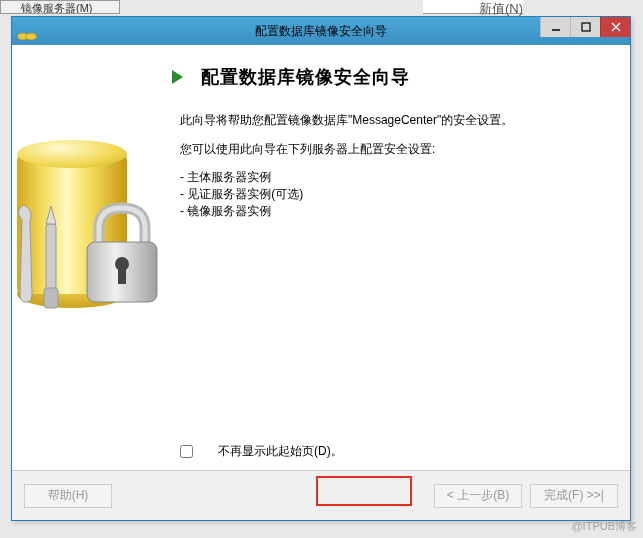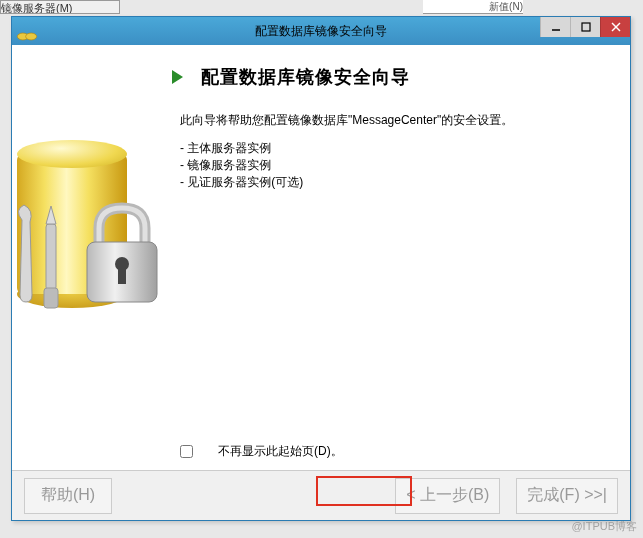--- a/index.html
+++ b/index.html
@@ -19,7 +19,7 @@
       background: #f0f0f0;
       border: 1px solid #999;
       font-size: 11px;
-      padding-left: 0;
+      padding-left: 20px;
       color: #333;
       overflow: hidden;
     }

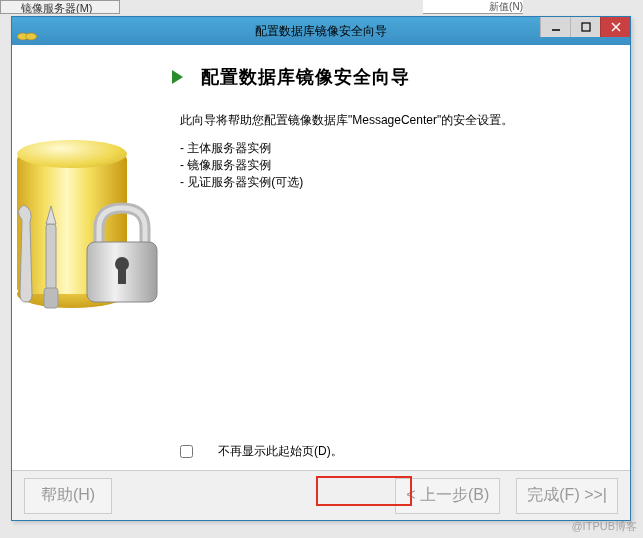--- a/index.html
+++ b/index.html
@@ -29,7 +29,7 @@
       width: 100px; height: 14px;
       background: #fff;
       border-bottom: 1px solid #999;
-      font-size: 10px;
+      font-size: 13px;
       text-align: right;
       color: #555;
     }

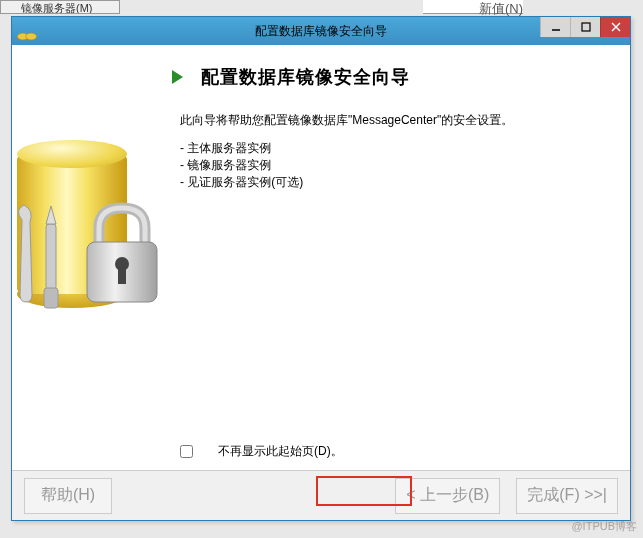--- a/index.html
+++ b/index.html
@@ -289,6 +289,7 @@
         <div class="heading">配置数据库镜像安全向导</div>
       </div>
       <p class="para">此向导将帮助您配置镜像数据库"MessageCenter"的安全设置。</p>
+      <p class="para">您可以使用此向导在下列服务器上配置安全设置:</p>
       <ul class="server-list">
         <li>主体服务器实例</li>
         <li>镜像服务器实例</li>

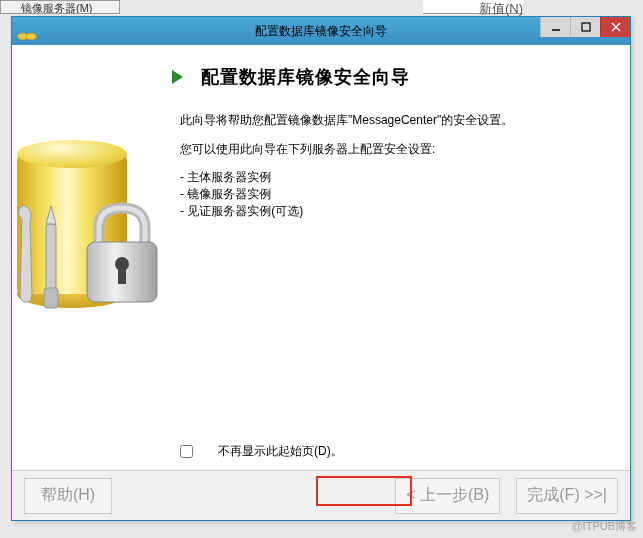--- a/index.html
+++ b/index.html
@@ -292,8 +292,8 @@
       <p class="para">您可以使用此向导在下列服务器上配置安全设置:</p>
       <ul class="server-list">
         <li>主体服务器实例</li>
+        <li>见证服务器实例(可选)</li>
         <li>镜像服务器实例</li>
-        <li>见证服务器实例(可选)</li>
       </ul>
 
       <label class="checkbox-row">

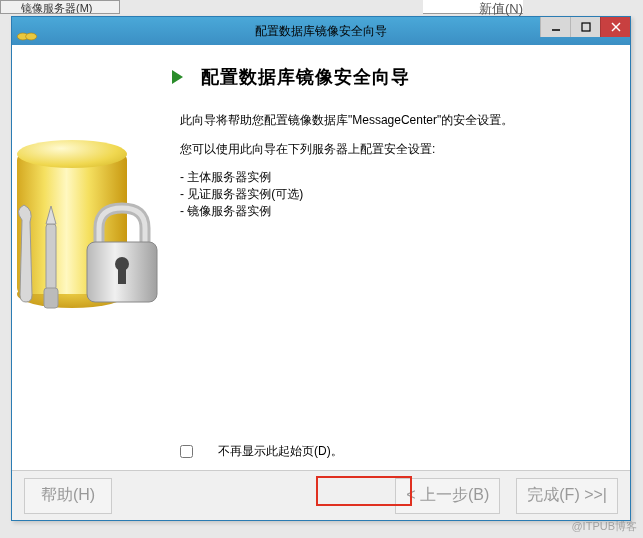--- a/index.html
+++ b/index.html
@@ -178,12 +178,12 @@
       padding: 0 12px;
     }
     .btn {
-      height: 36px;
+      height: 24px;
       min-width: 88px;
       padding: 0 10px;
       background: #f8f8f8;
       border: 1px solid #aaa;
-      font-size: 16px;
+      font-size: 12px;
       font-family: inherit;
       color: #000;
       display: flex; align-items: center; justify-content: center;

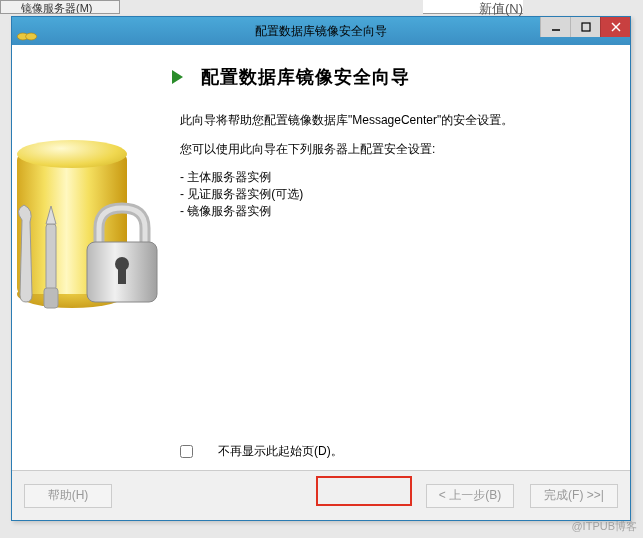--- a/index.html
+++ b/index.html
@@ -196,7 +196,7 @@
       cursor: default;
     }
     .btn-help { margin-right: auto; }
-    .btn-group { display: flex; gap: 16px; margin-left: 12px; }
+    .btn-group { display: flex; gap: 8px; margin-left: 12px; }
     .spacer { width: 100px; }
     .highlight-box {
       position: absolute;

